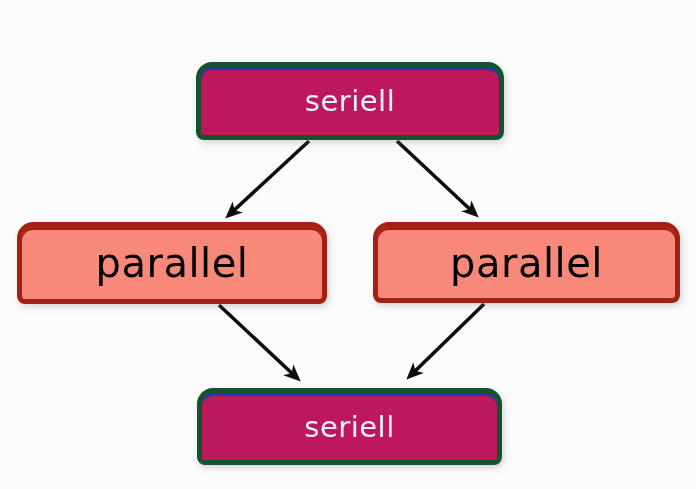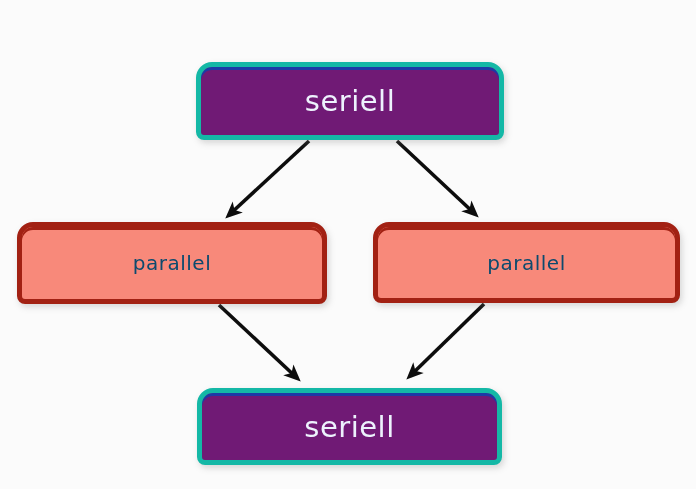--- a/index.html
+++ b/index.html
@@ -33,8 +33,8 @@
     box-shadow: 2px 3px 6px rgba(130,130,130,0.30);
   }
   .node.serial {
-    background: #701a75;
-    border: 5px solid #14b8a6;
+    background: #be185d;
+    border: 5px solid #14532d;
     box-shadow: inset 0 3px 0 #1d3aa6, 2px 3px 6px rgba(130,130,130,0.30);
     justify-content: center;
   }

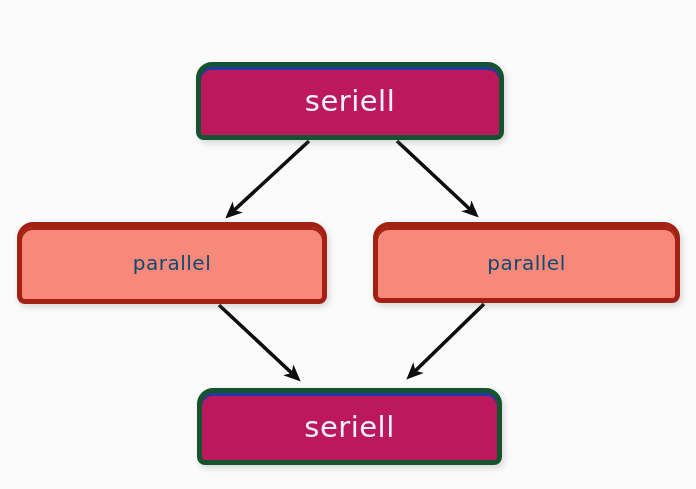--- a/index.html
+++ b/index.html
@@ -49,8 +49,8 @@
     letter-spacing: 0.5px;
   }
   .node.parallel .label {
-    color: #0c4a6e;
-    font-size: 20px;
+    color: #000000;
+    font-size: 40px;
     letter-spacing: 0.5px;
   }
   #node-seriell-top     { left: 196px; top: 62px;  width: 308px; height: 78px; }

